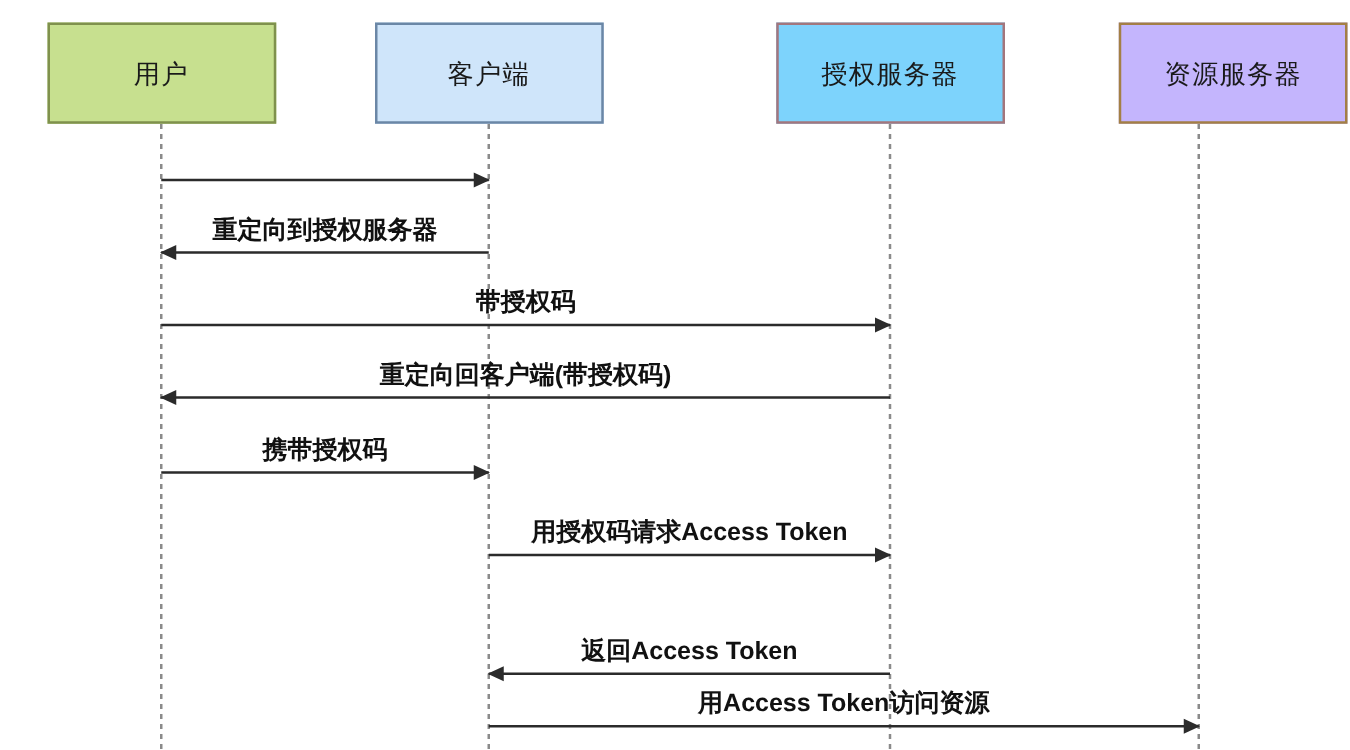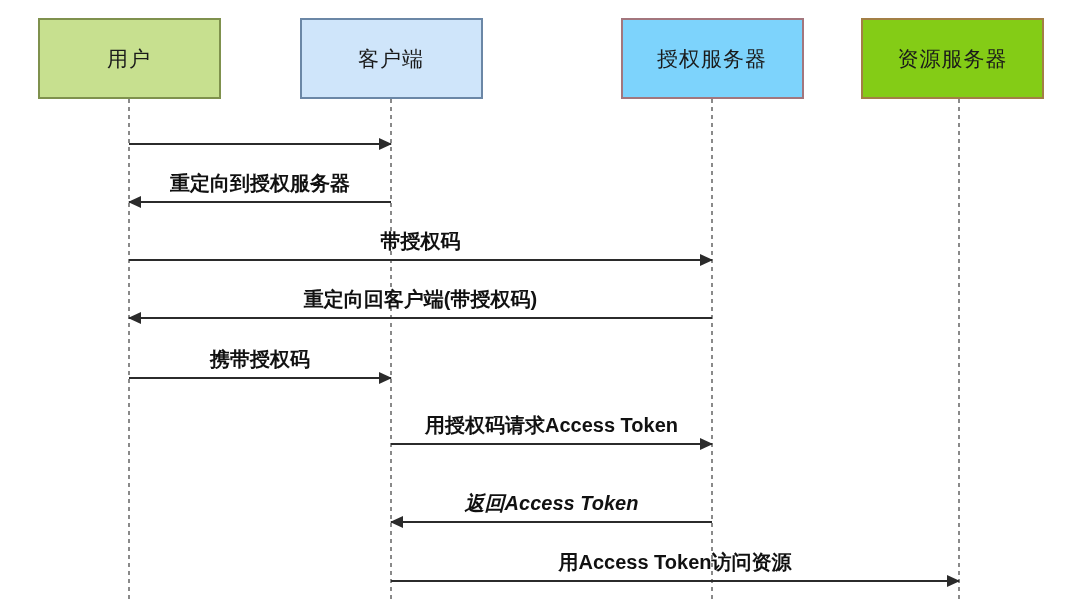--- a/index.html
+++ b/index.html
@@ -126,7 +126,7 @@
       <div class="actor" style="left: 620.5px; background: #7dd3fc; border-color: rgb(163, 118, 125);">
         <span class="actor-label">授权服务器</span>
       </div>
-      <div class="actor" style="left: 861px; background: #84cc16; border-color: rgb(163, 127, 69); align-items: center;">
+      <div class="actor" style="left: 895px; background: #c4b5fd; border-color: rgb(163, 127, 69); align-items: center;">
         <span class="actor-label">资源服务器</span>
       </div>
     </div>

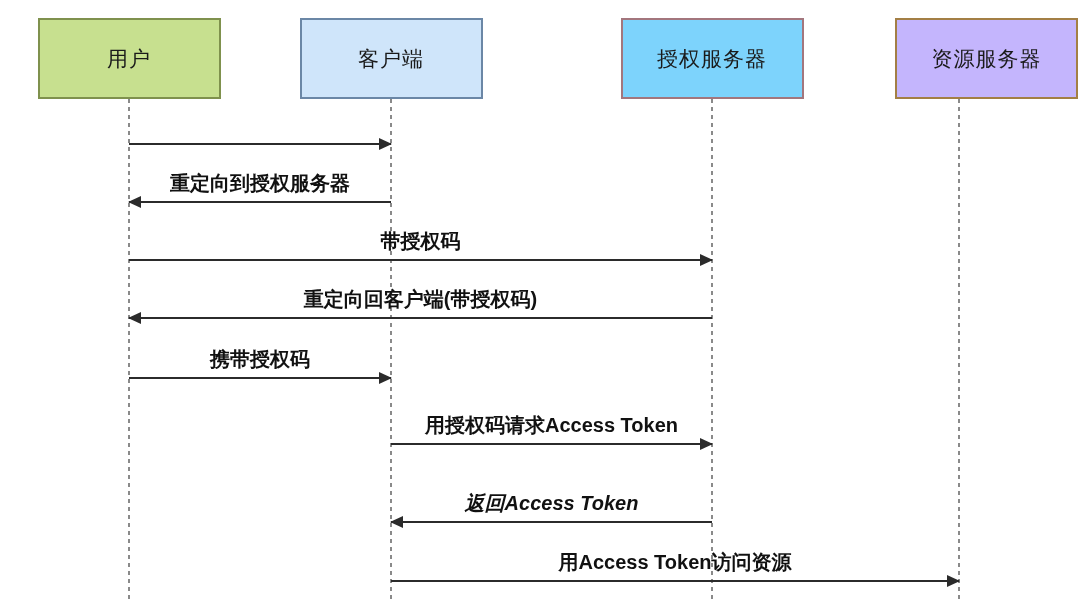--- a/index.html
+++ b/index.html
@@ -105,7 +105,7 @@
         <div class="msg-line"></div>
         <div class="arrowhead right"></div>
       </div>
-      <div class="message" style="left: 391px; width: 321px; top: 487px; font-style: italic;">
+      <div class="message" style="left: 391px; width: 321px; top: 504px;">
         <div class="msg-label">返回Access Token</div>
         <div class="msg-line"></div>
         <div class="arrowhead left"></div>

